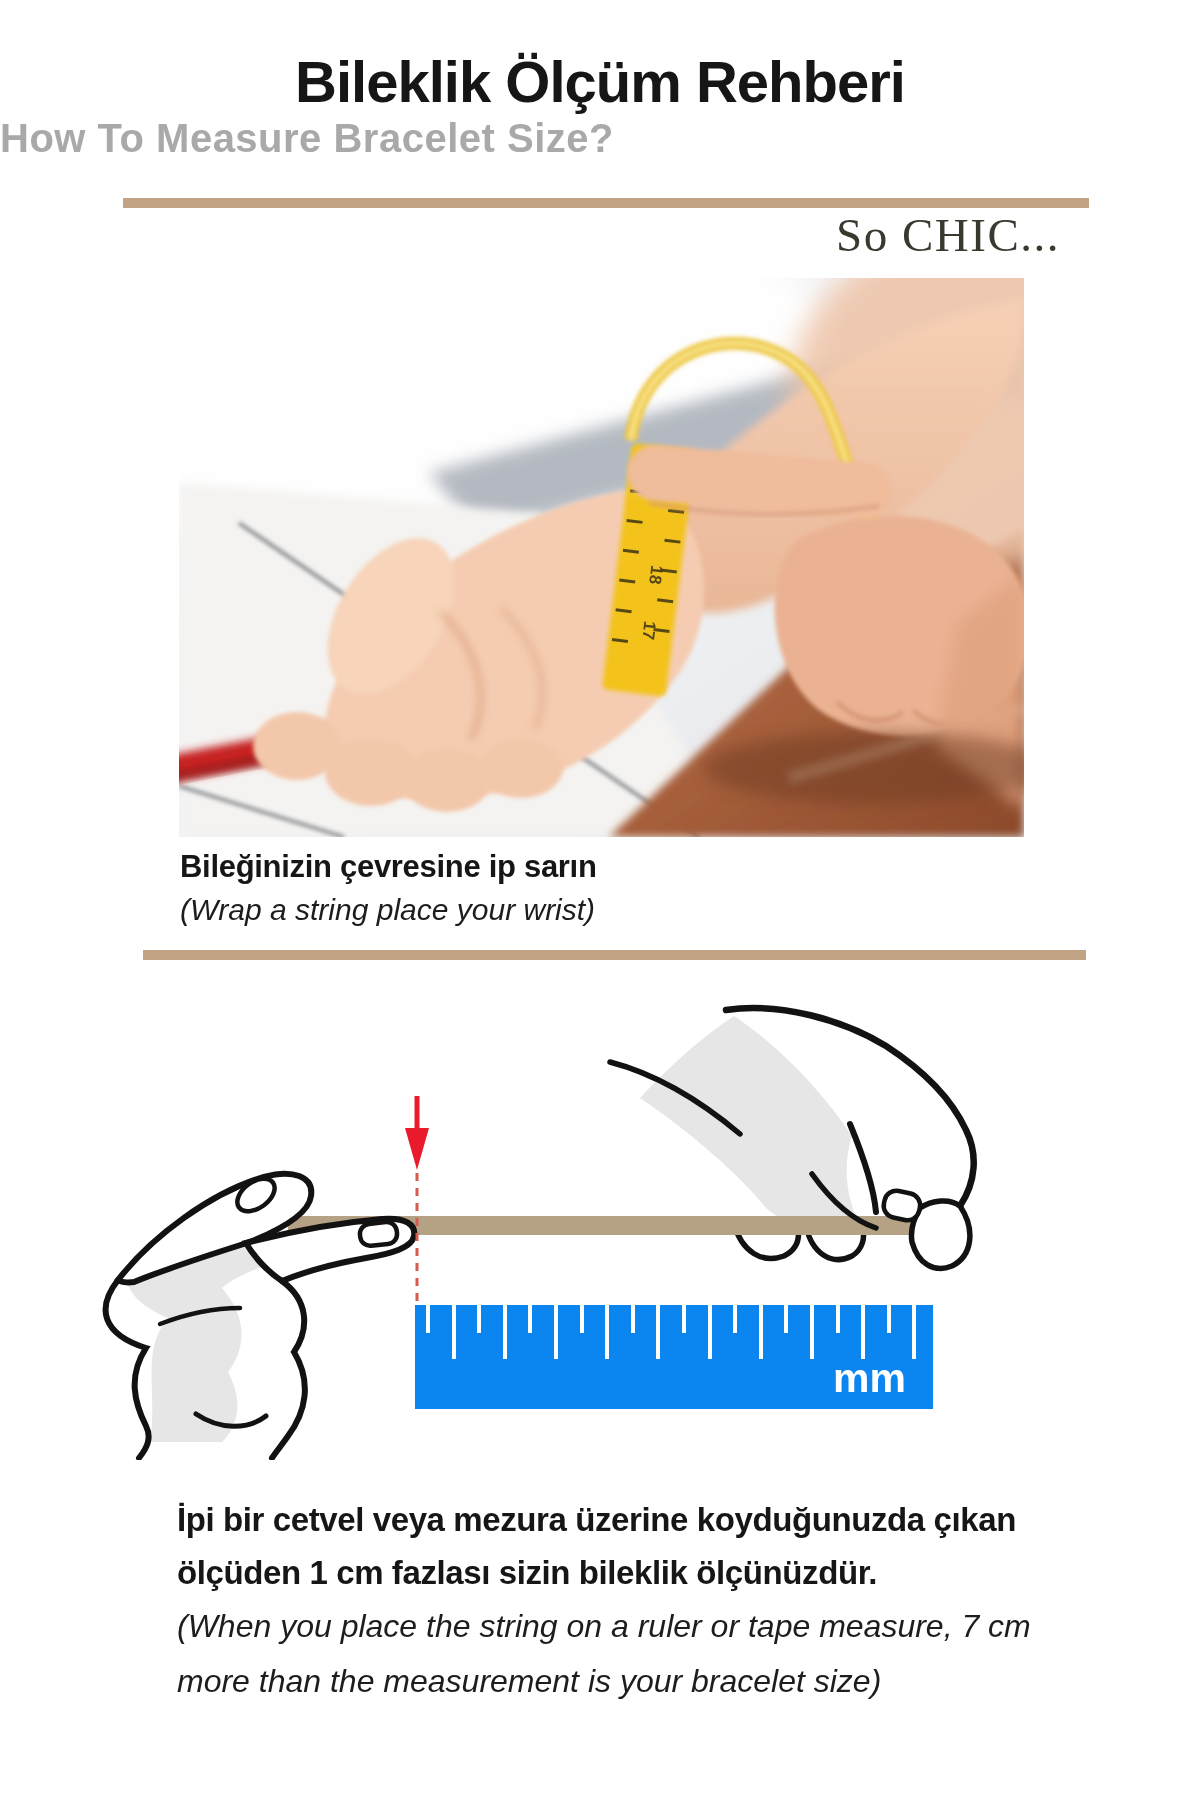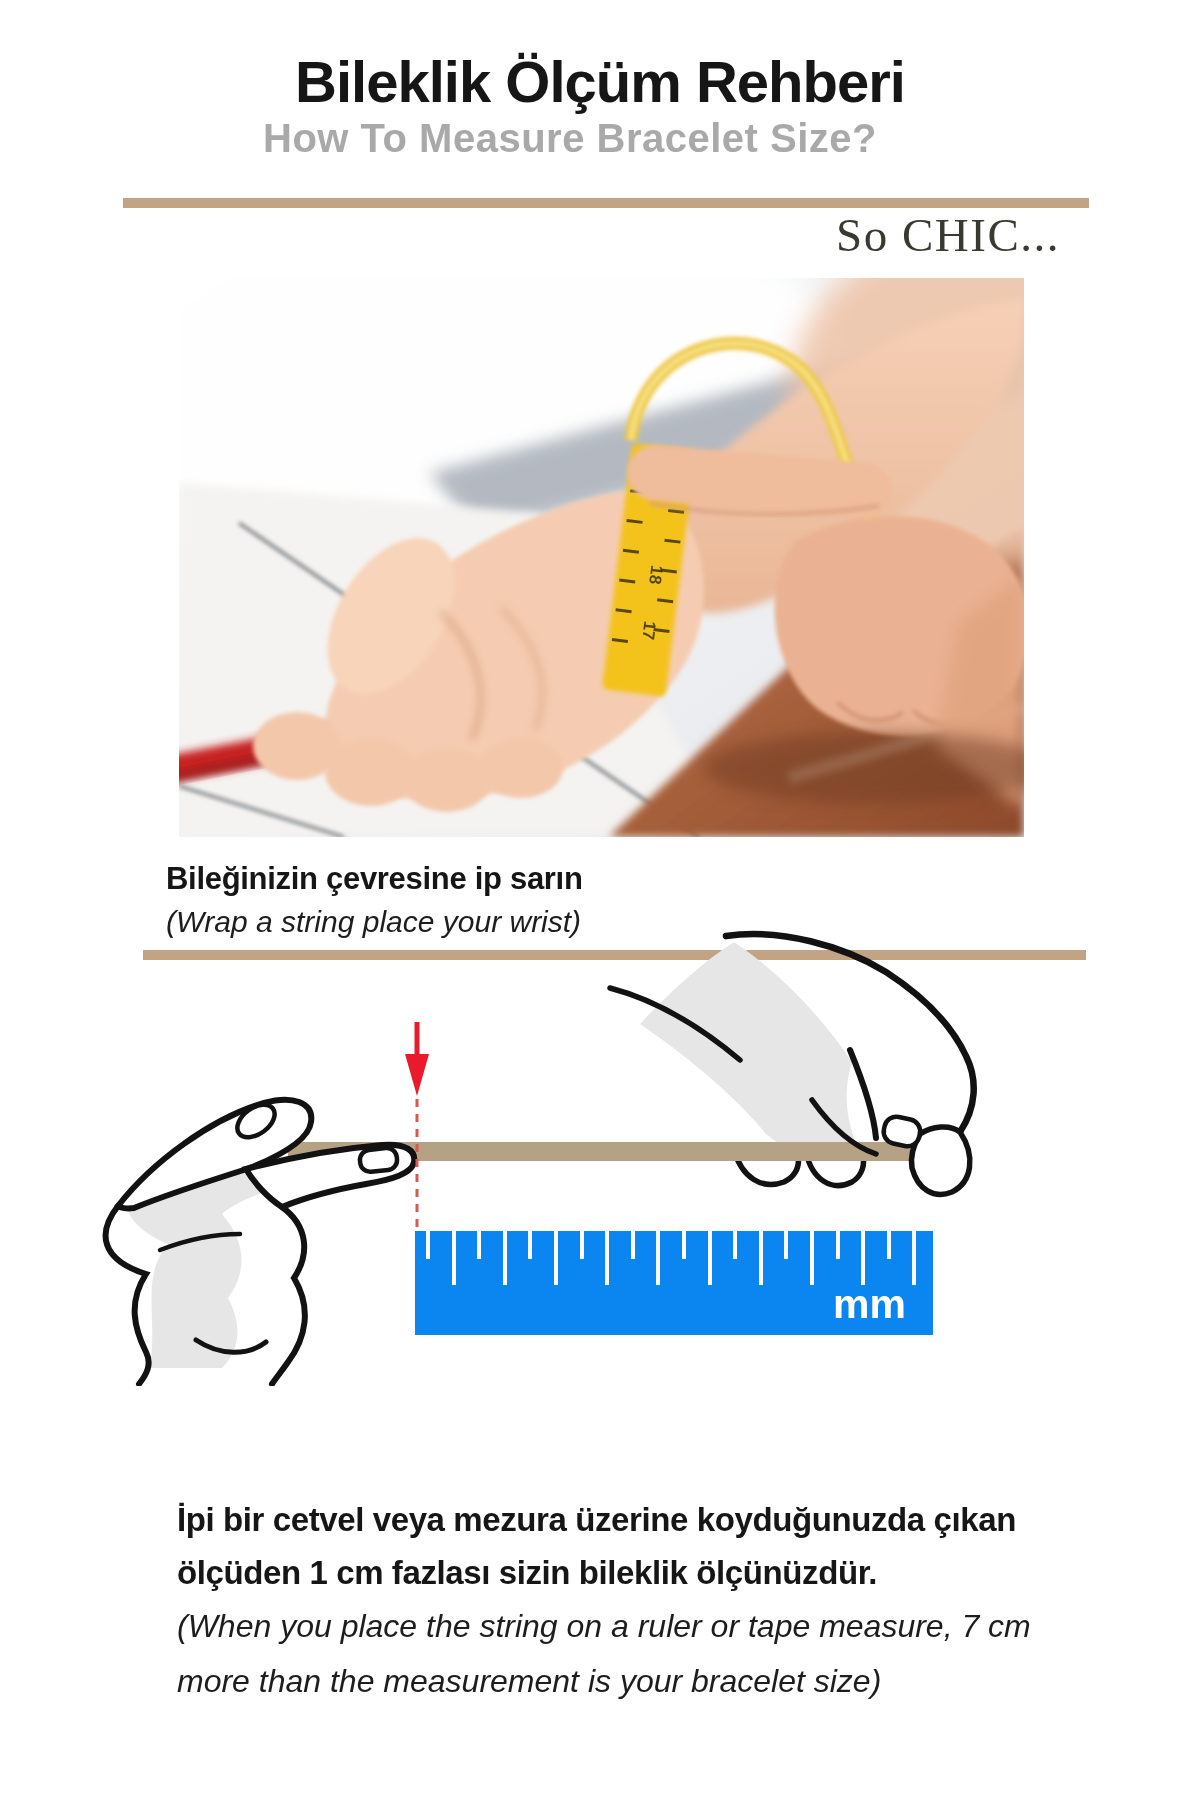--- a/index.html
+++ b/index.html
@@ -12,7 +12,7 @@
     font-size:58px;font-weight:700;color:#161616;letter-spacing:-1px;
   }
   .subtitle{
-    position:absolute;top:116px;left:0;width:1140px;text-align:center;
+    position:absolute;top:116px;left:0;width:1140px;text-align:left;
     font-size:40px;font-weight:700;color:#a9a9a9;letter-spacing:0.5px;
   }
   .divider{position:absolute;height:10px;background:#c2a384;}

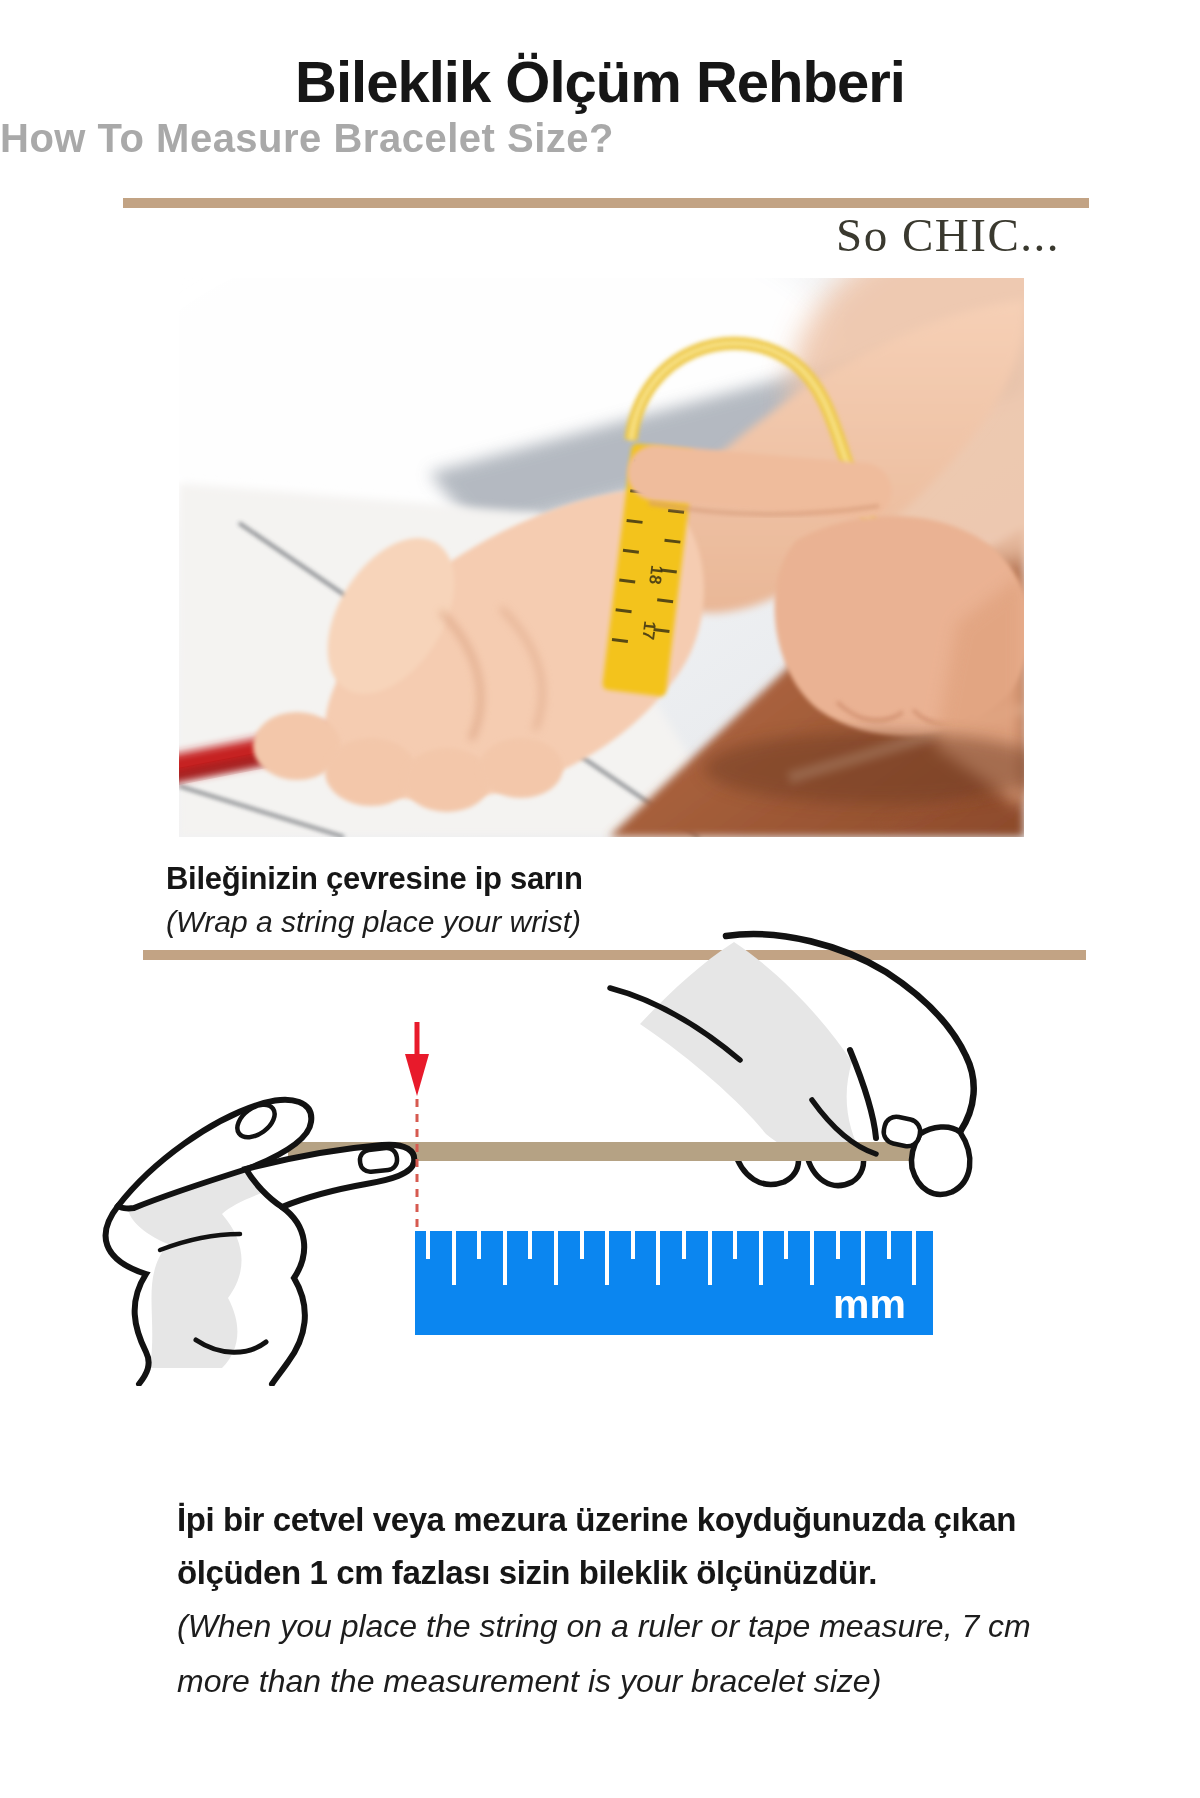--- a/index.html
+++ b/index.html
@@ -27,7 +27,7 @@
     position:absolute;top:278px;left:179px;width:845px;height:559px;
     overflow:hidden;background:#eef0f2;
   }
-  .cap1{position:absolute;left:166px;top:845px;margin-top:12px;}
+  .cap1{position:absolute;left:180px;top:845px;}
   .cap-bold{font-size:31px;font-weight:700;color:#161616;line-height:44px;letter-spacing:-0.3px;}
   .cap-italic{font-size:30px;font-style:italic;font-weight:400;color:#1d1d1d;line-height:42px;}
   .illus{position:absolute;top:906px;left:0;width:1200px;height:480px;}

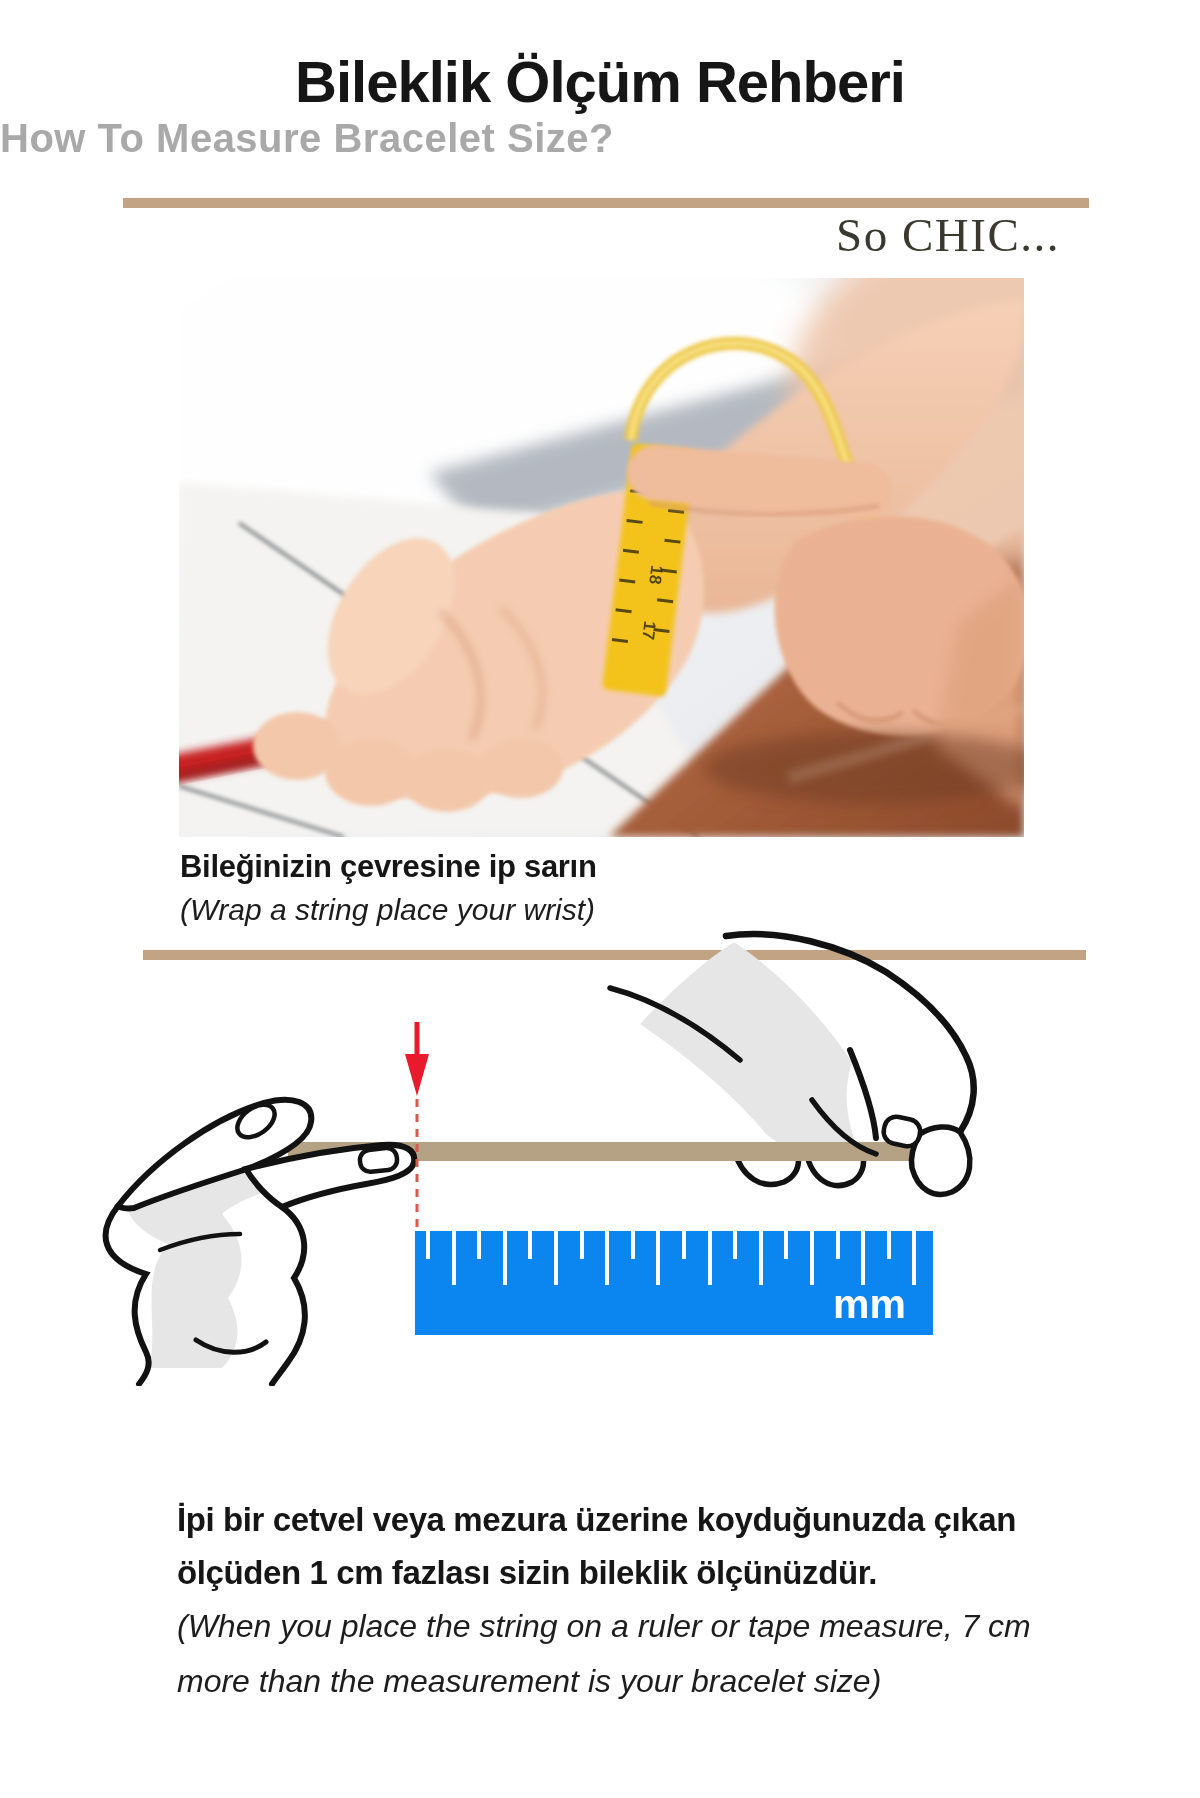--- a/index.html
+++ b/index.html
@@ -30,7 +30,7 @@
   .cap1{position:absolute;left:180px;top:845px;}
   .cap-bold{font-size:31px;font-weight:700;color:#161616;line-height:44px;letter-spacing:-0.3px;}
   .cap-italic{font-size:30px;font-style:italic;font-weight:400;color:#1d1d1d;line-height:42px;}
-  .illus{position:absolute;top:906px;left:0;width:1200px;height:480px;}
+  .illus{position:absolute;top:980px;left:0;width:1200px;height:480px;}
   .cap2{position:absolute;left:177px;top:1493px;}
   .cap2 .b{font-size:33px;font-weight:700;color:#161616;line-height:53px;letter-spacing:-0.4px;}
   .cap2 .i{font-size:32px;font-style:italic;font-weight:400;color:#1d1d1d;line-height:55px;}

